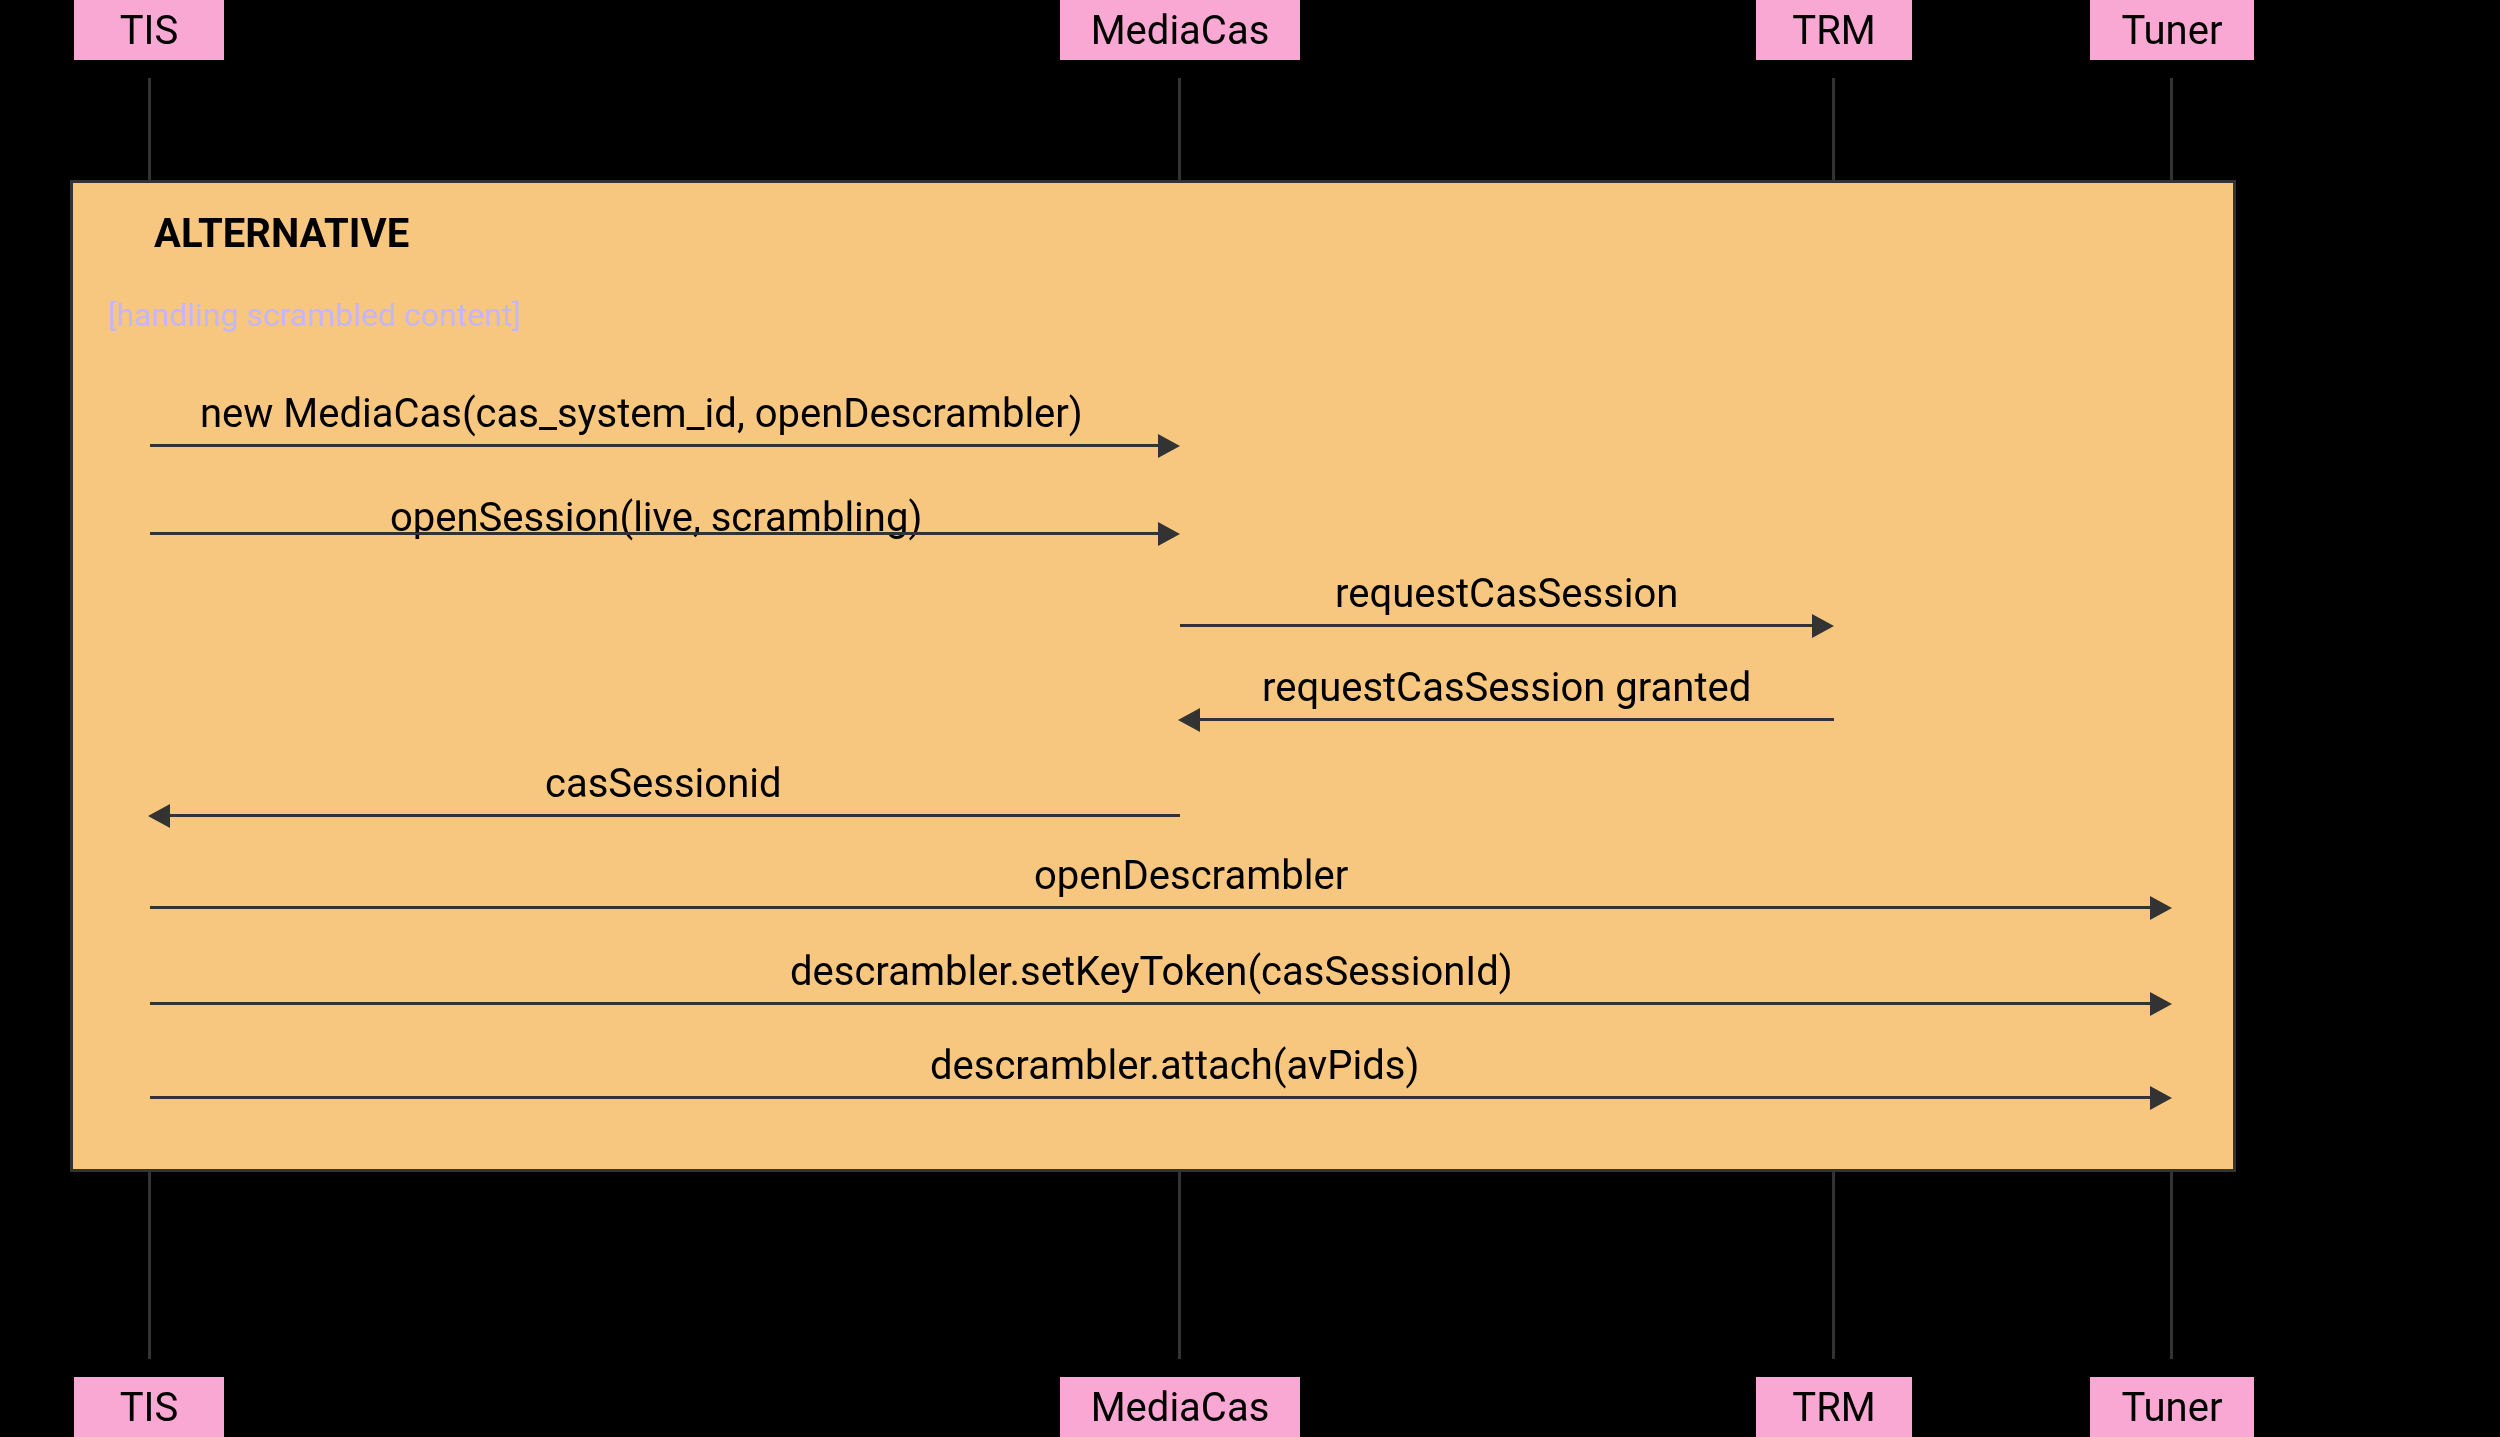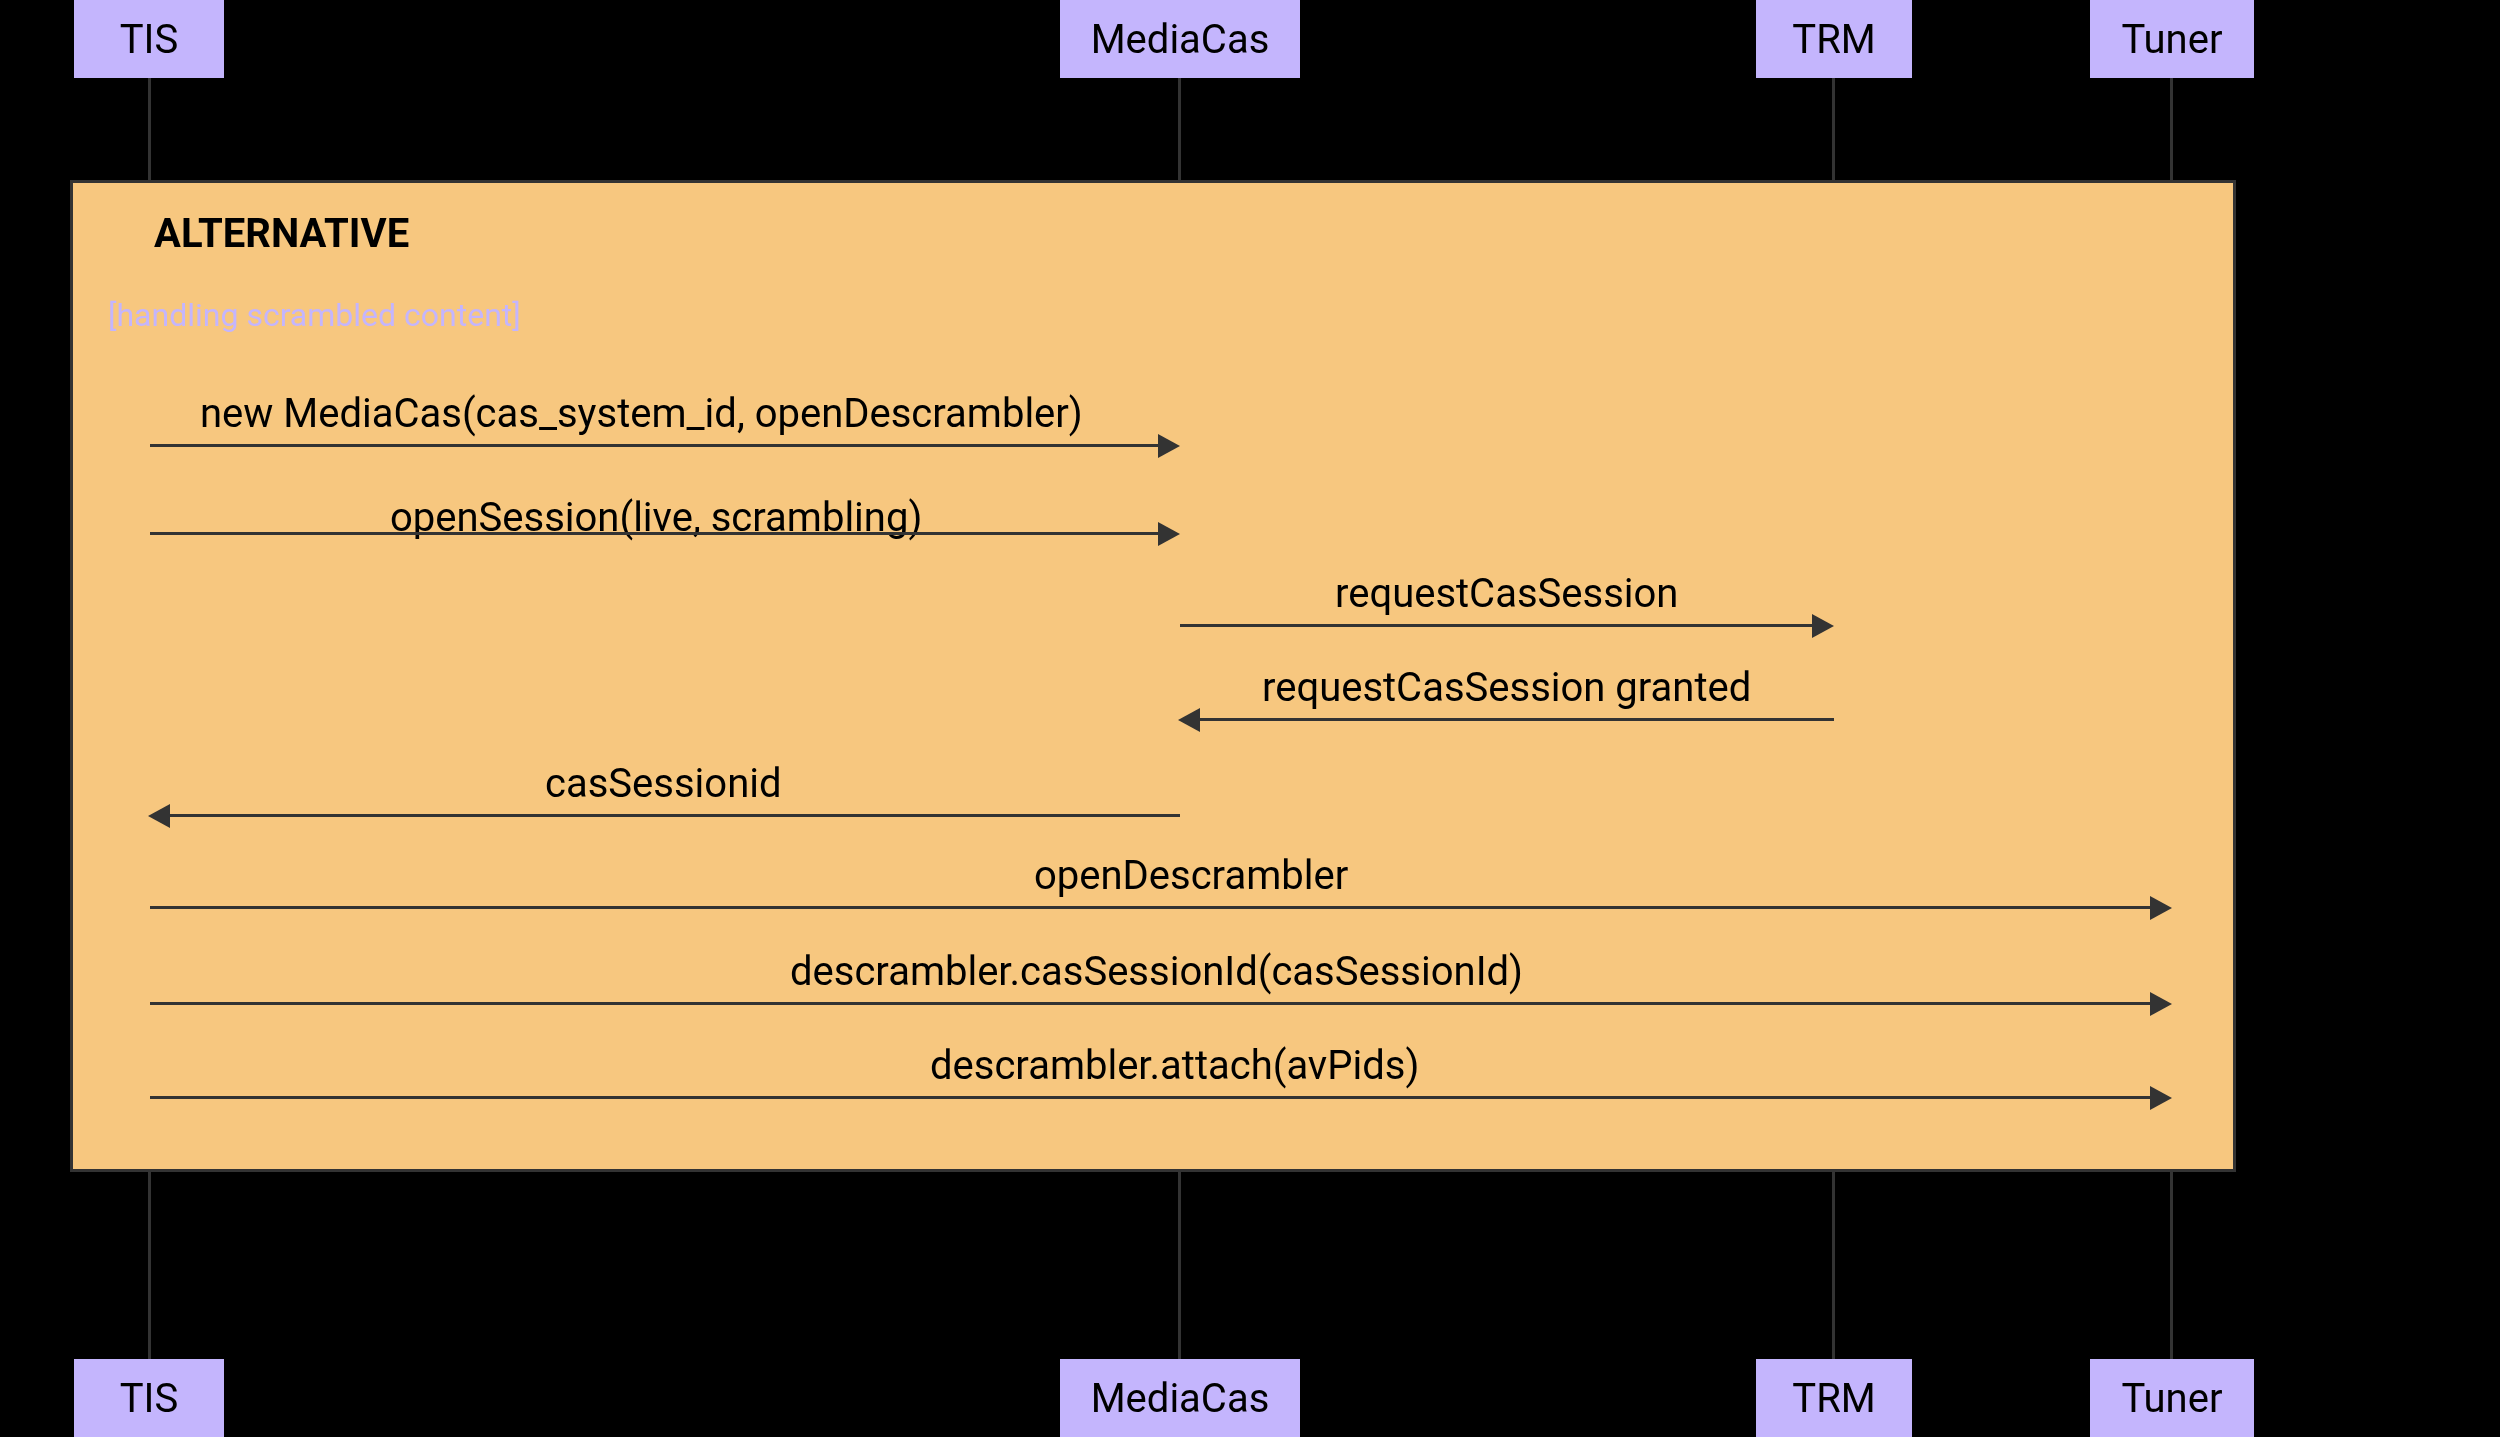--- a/index.html
+++ b/index.html
@@ -13,13 +13,13 @@
   }
   .participant-box {
     position: absolute;
-    background: #c4b5fd;
+    background: #f9a8d4;
     color: #000;
     font-size: 40px;
     display: flex;
     align-items: center;
     justify-content: center;
-    height: 78px;
+    height: 60px;
     font-weight: 400;
   }
   .lifeline {

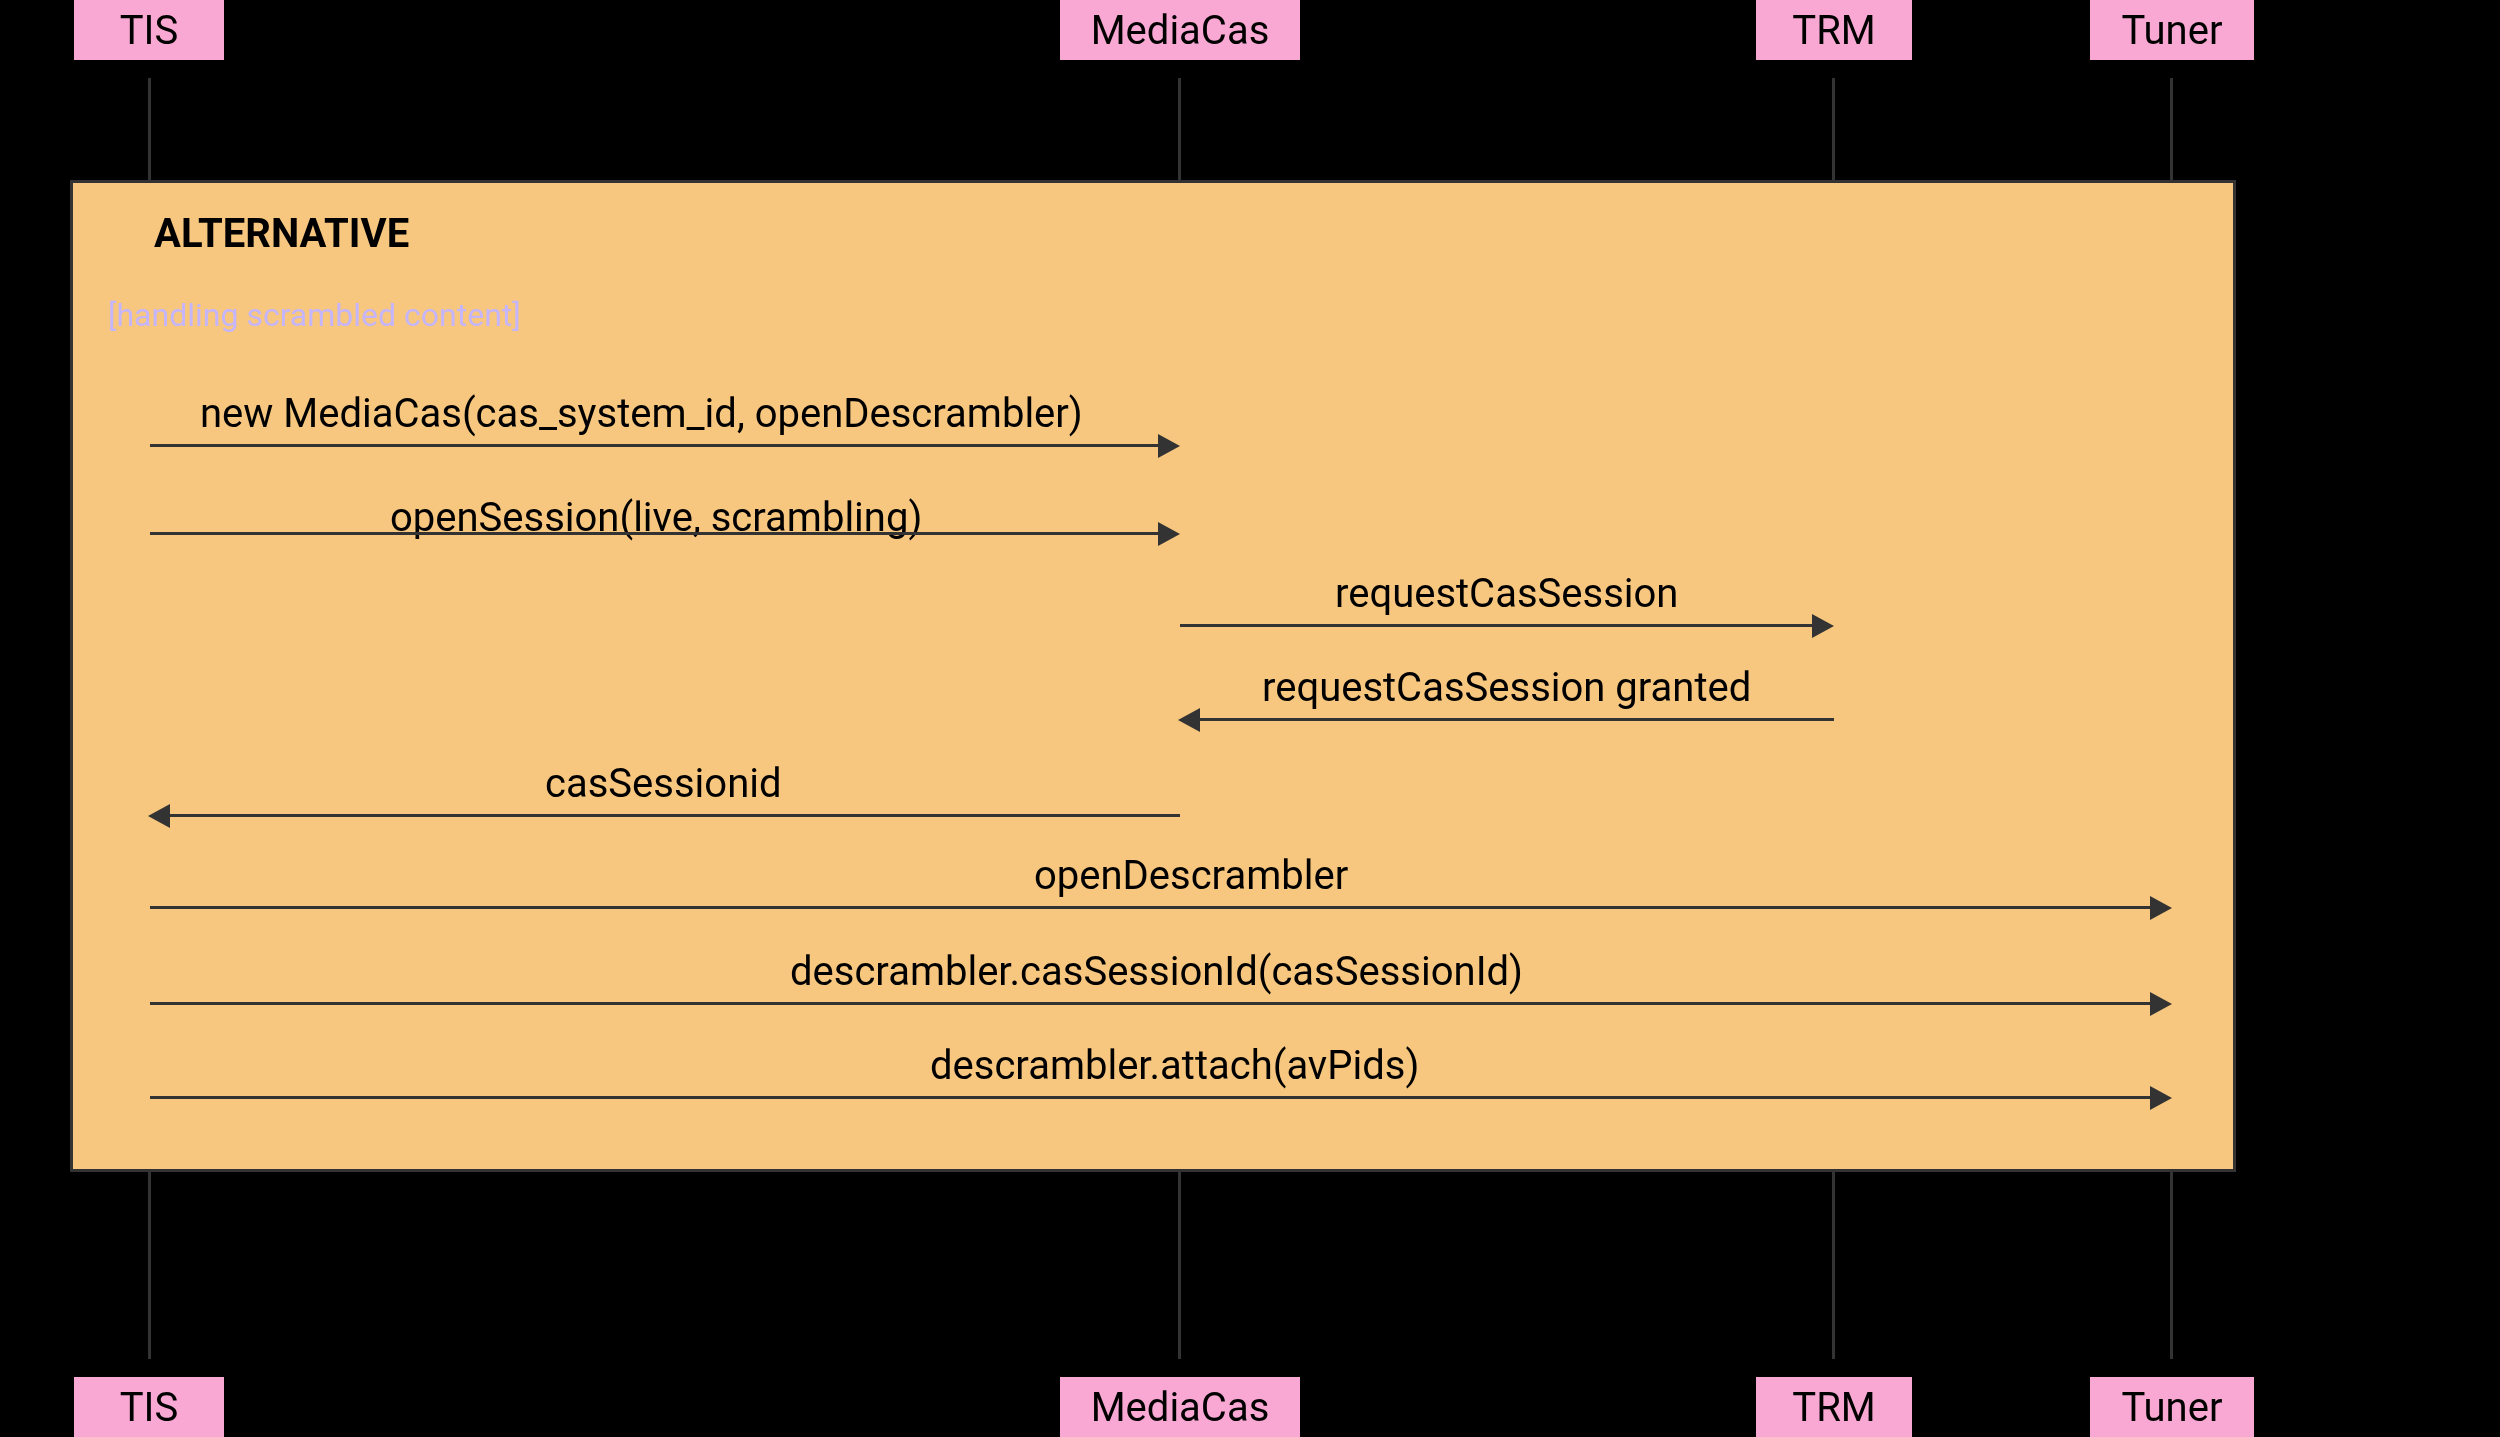--- a/index.html
+++ b/index.html
@@ -120,7 +120,7 @@
 <div class="arrow-line" style="left: 150px; top: 906px; width: 2002px;"></div>
 <div class="arrow-head-right" style="left: 2150px; top: 896px;"></div>
 
-<div class="msg-label" style="left: 790px; top: 948px;">descrambler.casSessionId(casSessionId)</div>
+<div class="msg-label" style="left: 790px; top: 948px;">descrambler.setKeyToken(casSessionId)</div>
 <div class="arrow-line" style="left: 150px; top: 1002px; width: 2002px;"></div>
 <div class="arrow-head-right" style="left: 2150px; top: 992px;"></div>
 

